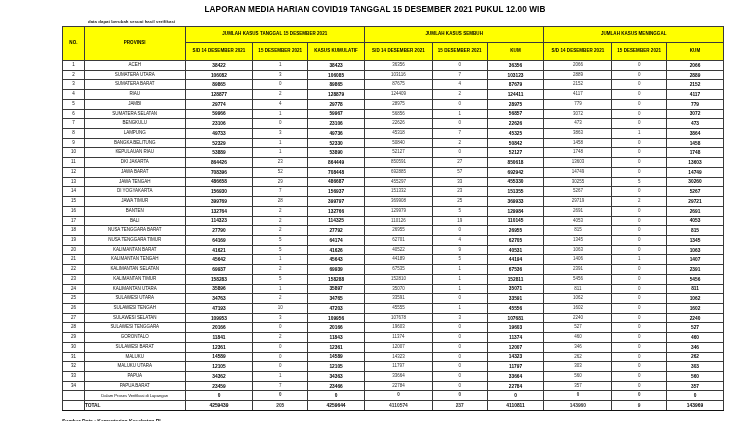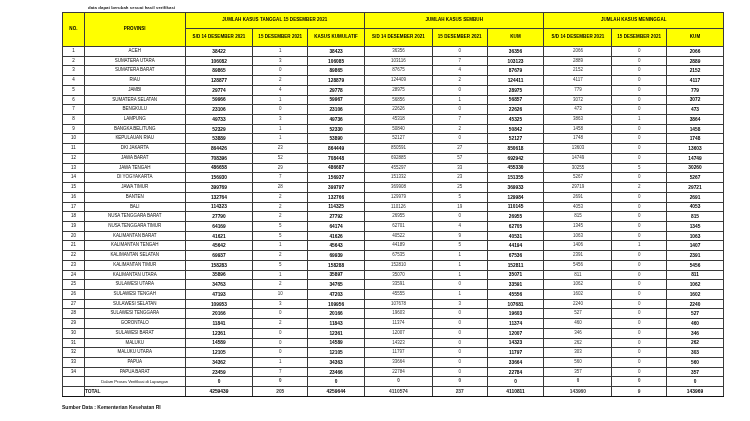--- a/index.html
+++ b/index.html
@@ -138,6 +138,7 @@
 
 <div class="page">
 
+  <div class="report-title">LAPORAN MEDIA HARIAN COVID19 TANGGAL 15 DESEMBER 2021 PUKUL 12.00 WIB</div>
 
   <div class="subnote">data dapat berubah sesuai hasil verifikasi</div>
 

